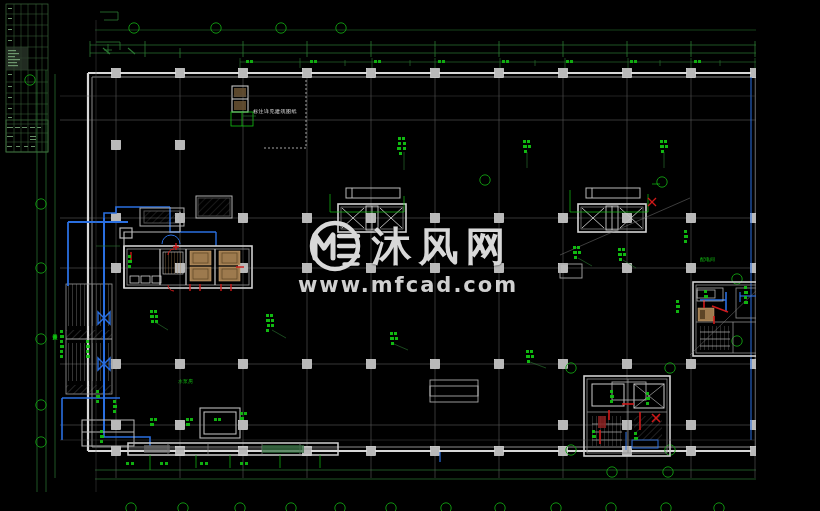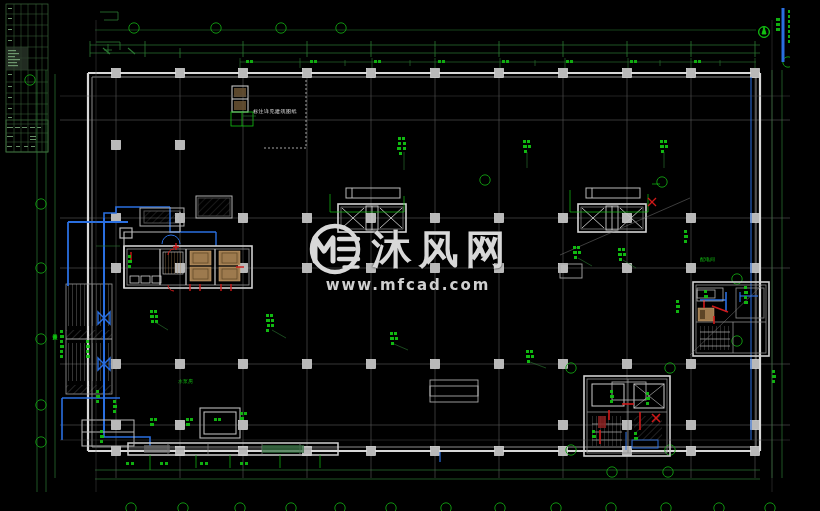--- a/index.html
+++ b/index.html
@@ -6,7 +6,7 @@
   html,body{margin:0;padding:0;background:#000;}
   body{width:820px;height:511px;overflow:hidden;
        font-family:"DejaVu Sans","Liberation Sans",sans-serif;}
-  #stage{position:relative;width:756px;height:511px;background:#000;overflow:hidden;padding-left:34px;}
+  #stage{position:relative;width:756px;height:511px;background:#000;overflow:hidden;}
   .lyr{position:absolute;left:0;top:0;width:820px;height:511px;}
   svg{display:block;}
 

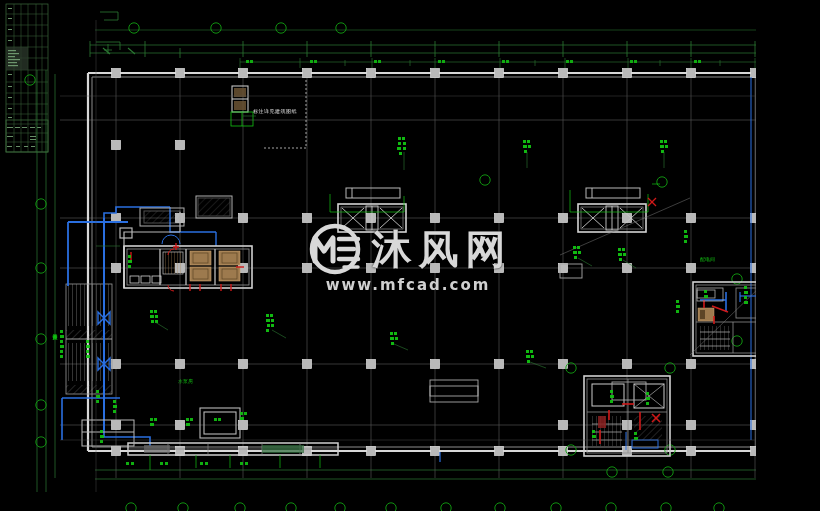--- a/index.html
+++ b/index.html
@@ -20,7 +20,7 @@
   #wmMark{position:relative;width:62px;height:52px;}
   #wmTxt{font-size:40px;font-weight:bold;color:#d8d8d8;letter-spacing:7px;
          line-height:1;text-shadow:0 0 2px #000;}
-  #wmUrl{font-size:15px;font-weight:bold;color:#d0d0d0;letter-spacing:2px;
+  #wmUrl{font-size:21px;font-weight:bold;color:#d0d0d0;letter-spacing:2px;
          margin-top:1px;}
 </style>
 </head>

